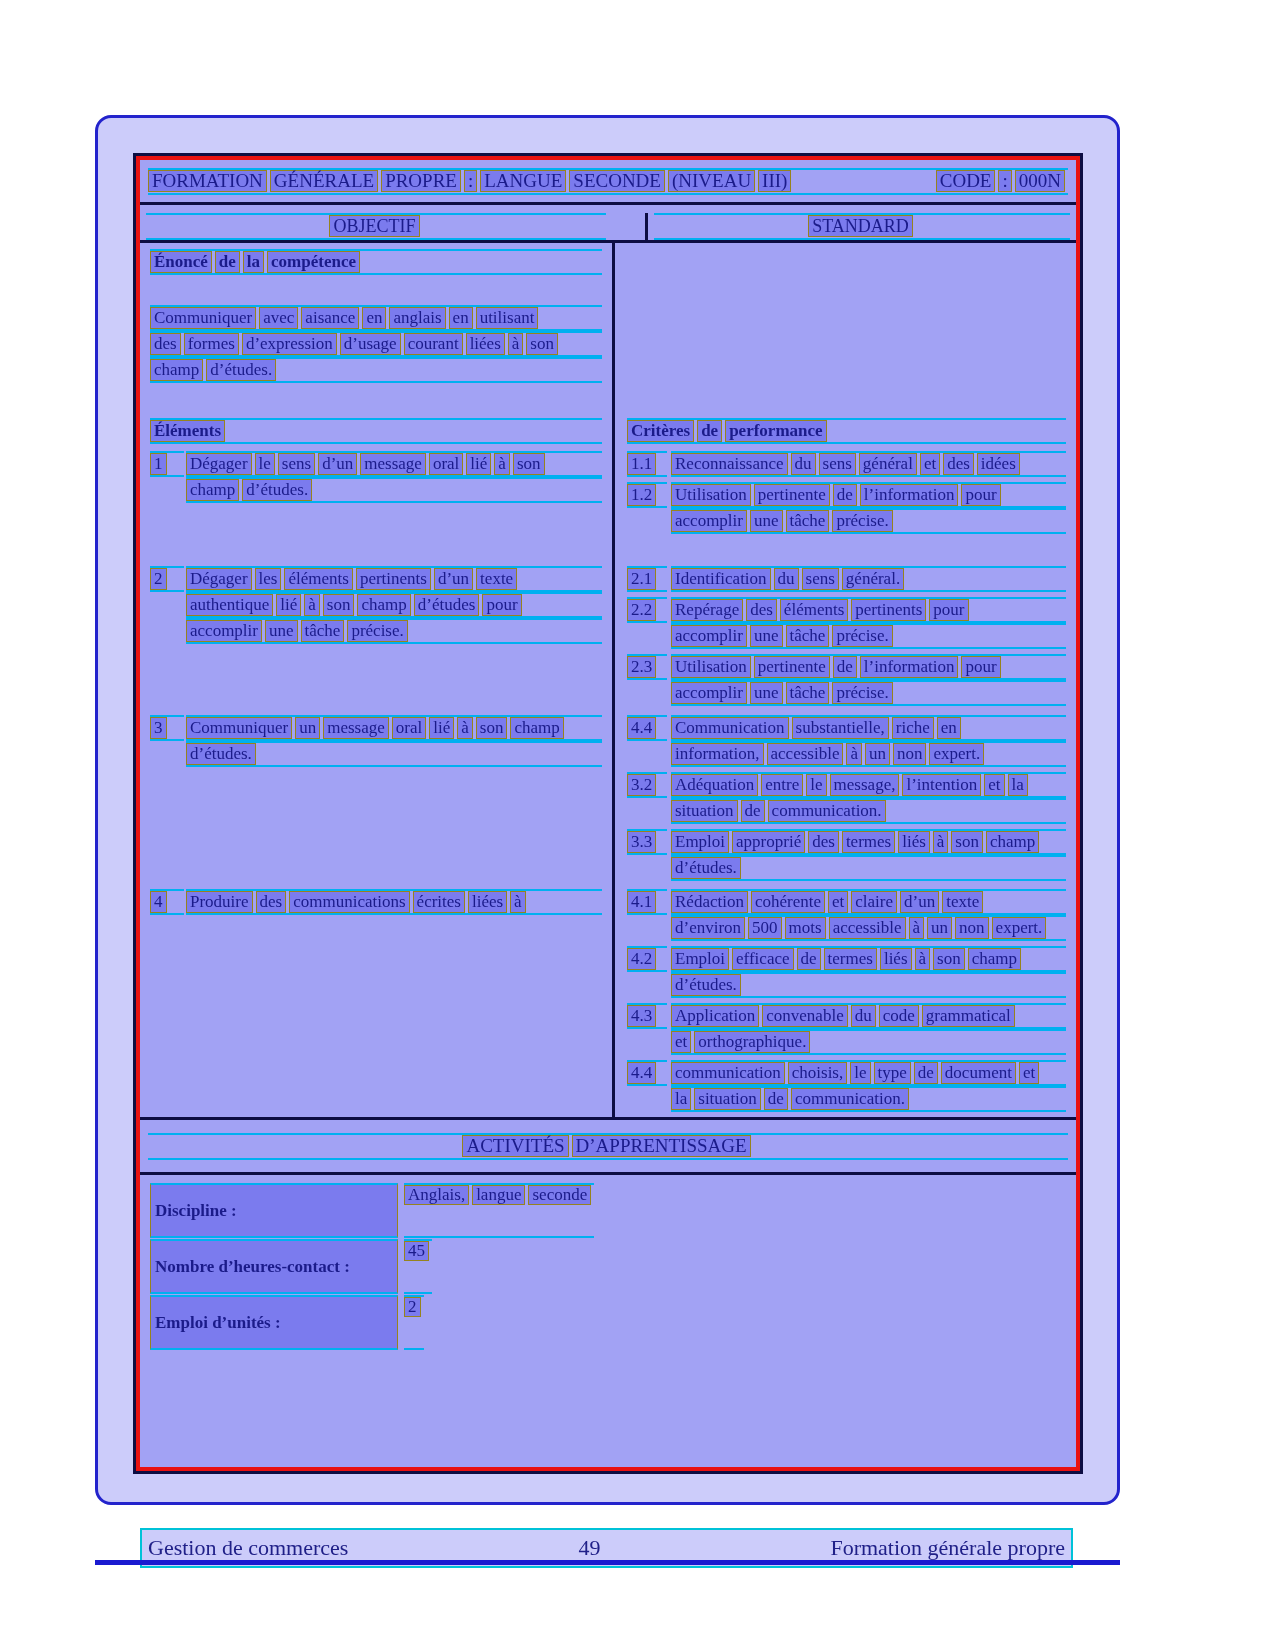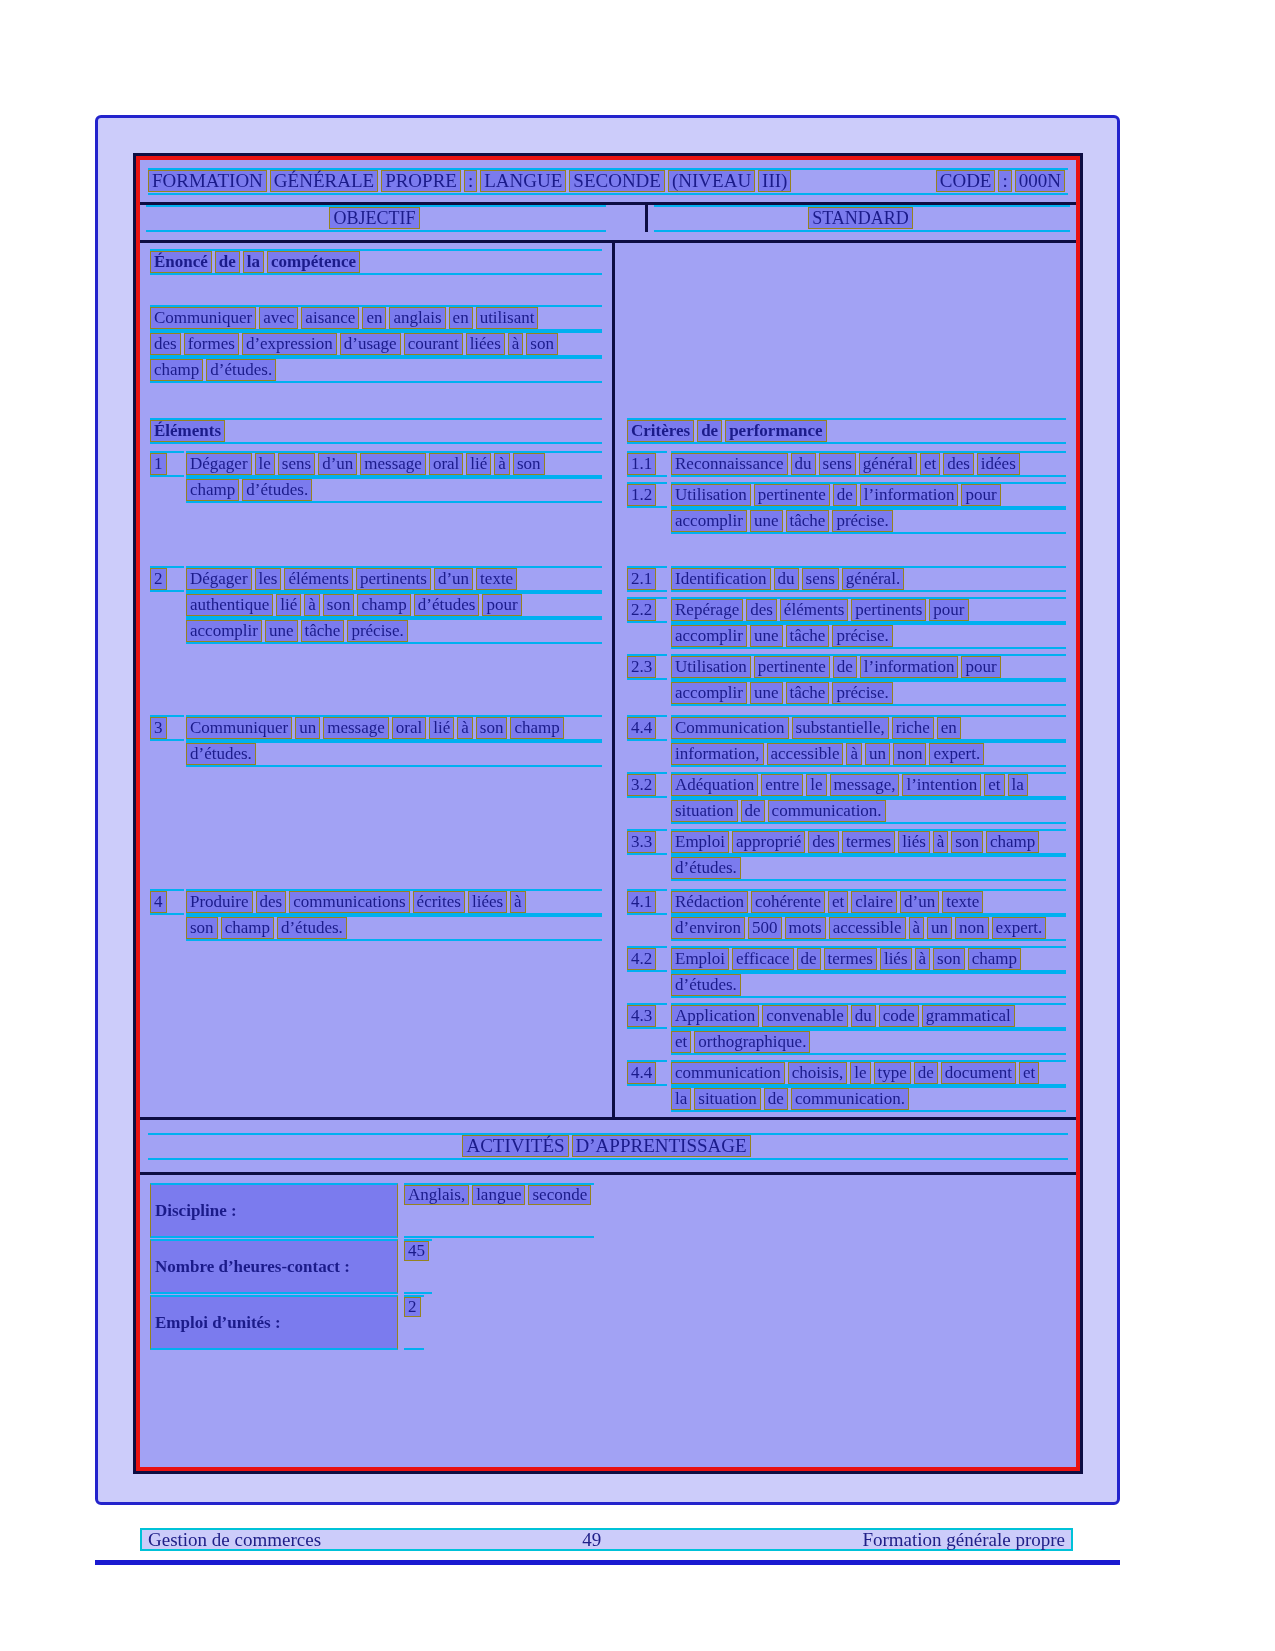--- a/index.html
+++ b/index.html
@@ -7,7 +7,7 @@
         font-family:"Liberation Serif","DejaVu Serif",serif;color:#1b1b8a;}
   
   .panel{position:absolute;left:95px;top:115px;width:1025px;height:1390px;
-         background:#ccccfa;border:3px solid #2323cc;border-radius:6px;box-sizing:border-box;}
+         background:#ccccfa;border:3px solid #2323cc;border-radius:16px;box-sizing:border-box;}
   
   .doc-table{position:absolute;left:38px;top:38px;width:944px;height:1315px;box-sizing:border-box;
              border:4px solid #e81111;box-shadow:0 0 0 3px #0d0d42;background:#a2a2f4;

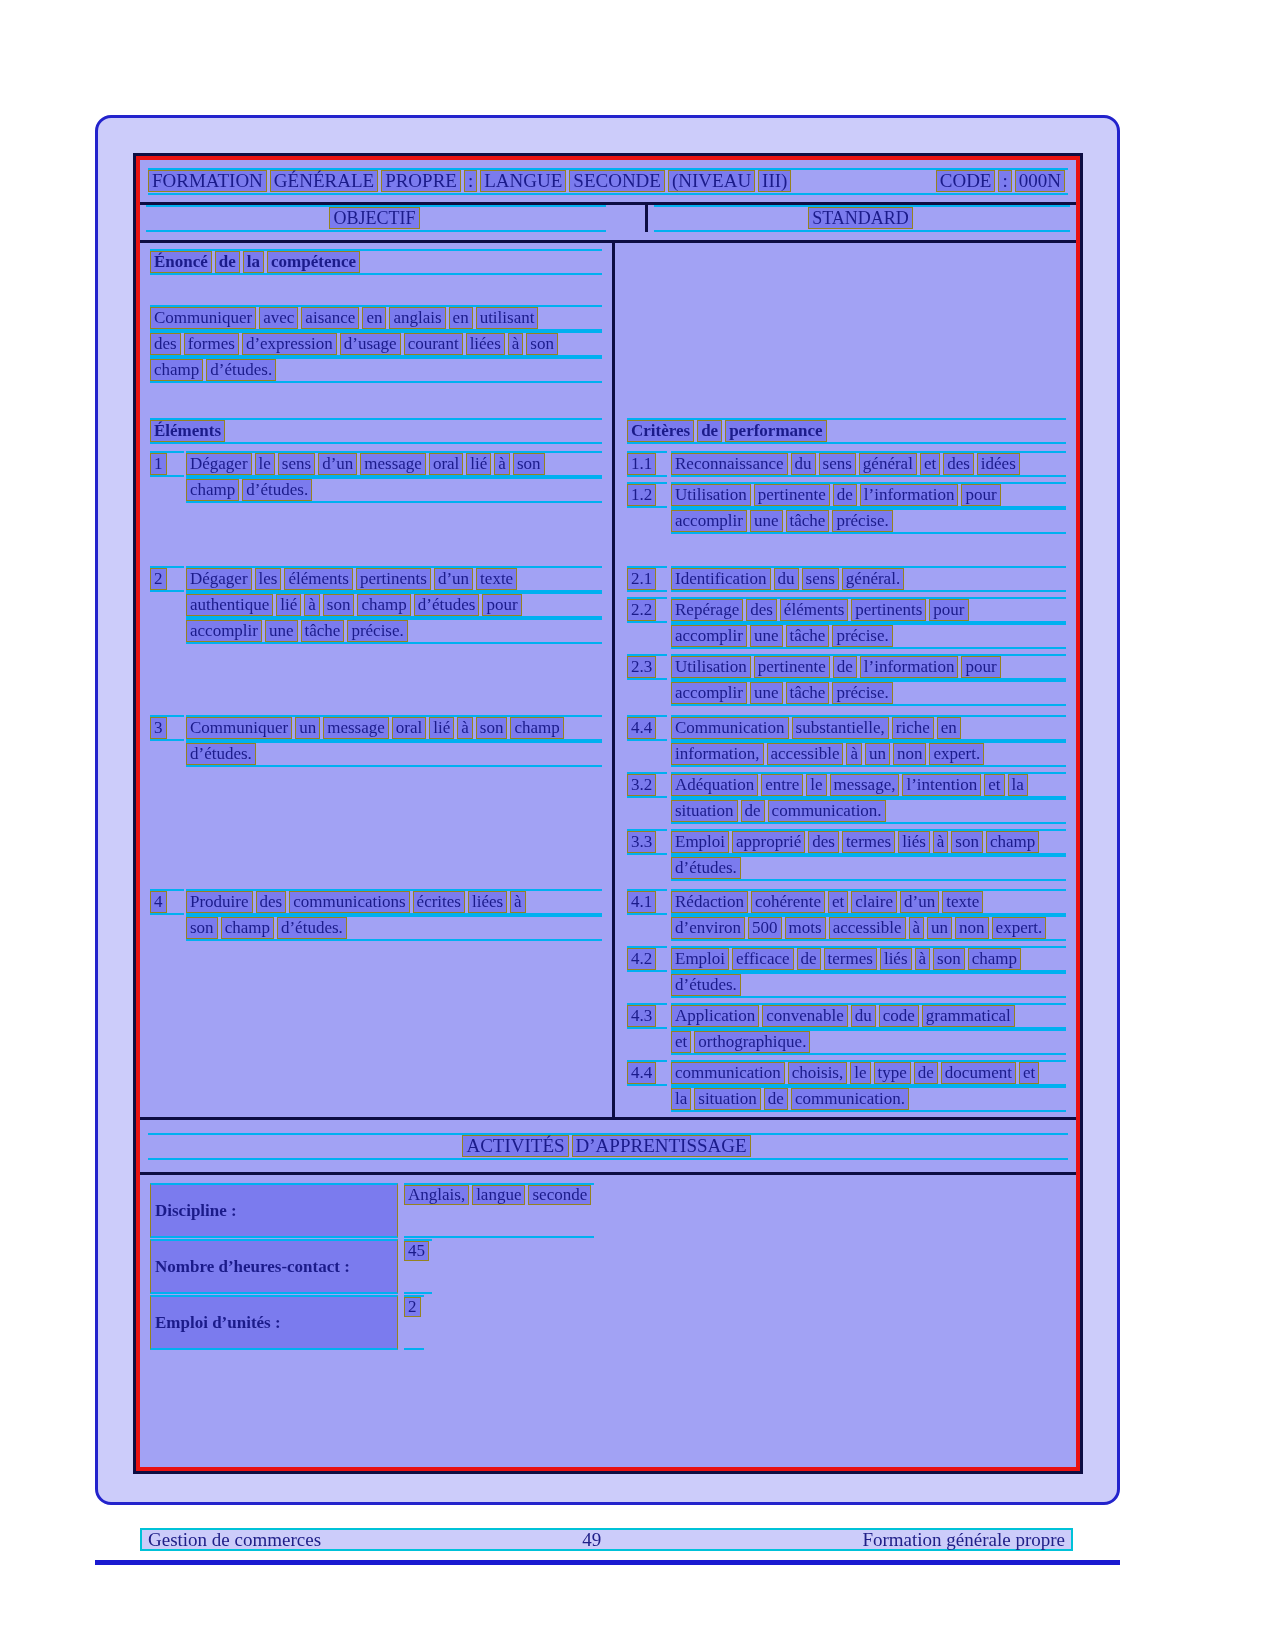--- a/index.html
+++ b/index.html
@@ -14,7 +14,7 @@
              display:flex;flex-direction:column;}
   .navy-b{border-bottom:3px solid #0d0d42;}
   .row-head{height:42px;flex:none;display:flex;align-items:center;padding:0 8px;}
-  .row-colhead{height:35px;flex:none;display:flex;align-items:flex-start;gap:33px;}
+  .row-colhead{height:35px;flex:none;display:flex;align-items:flex-end;gap:33px;}
   .half1{width:472px;box-sizing:border-box;padding:0 6px;}
   .half2{flex:1;box-sizing:border-box;border-left:3px solid #0d0d42;padding:0 6px;}
   

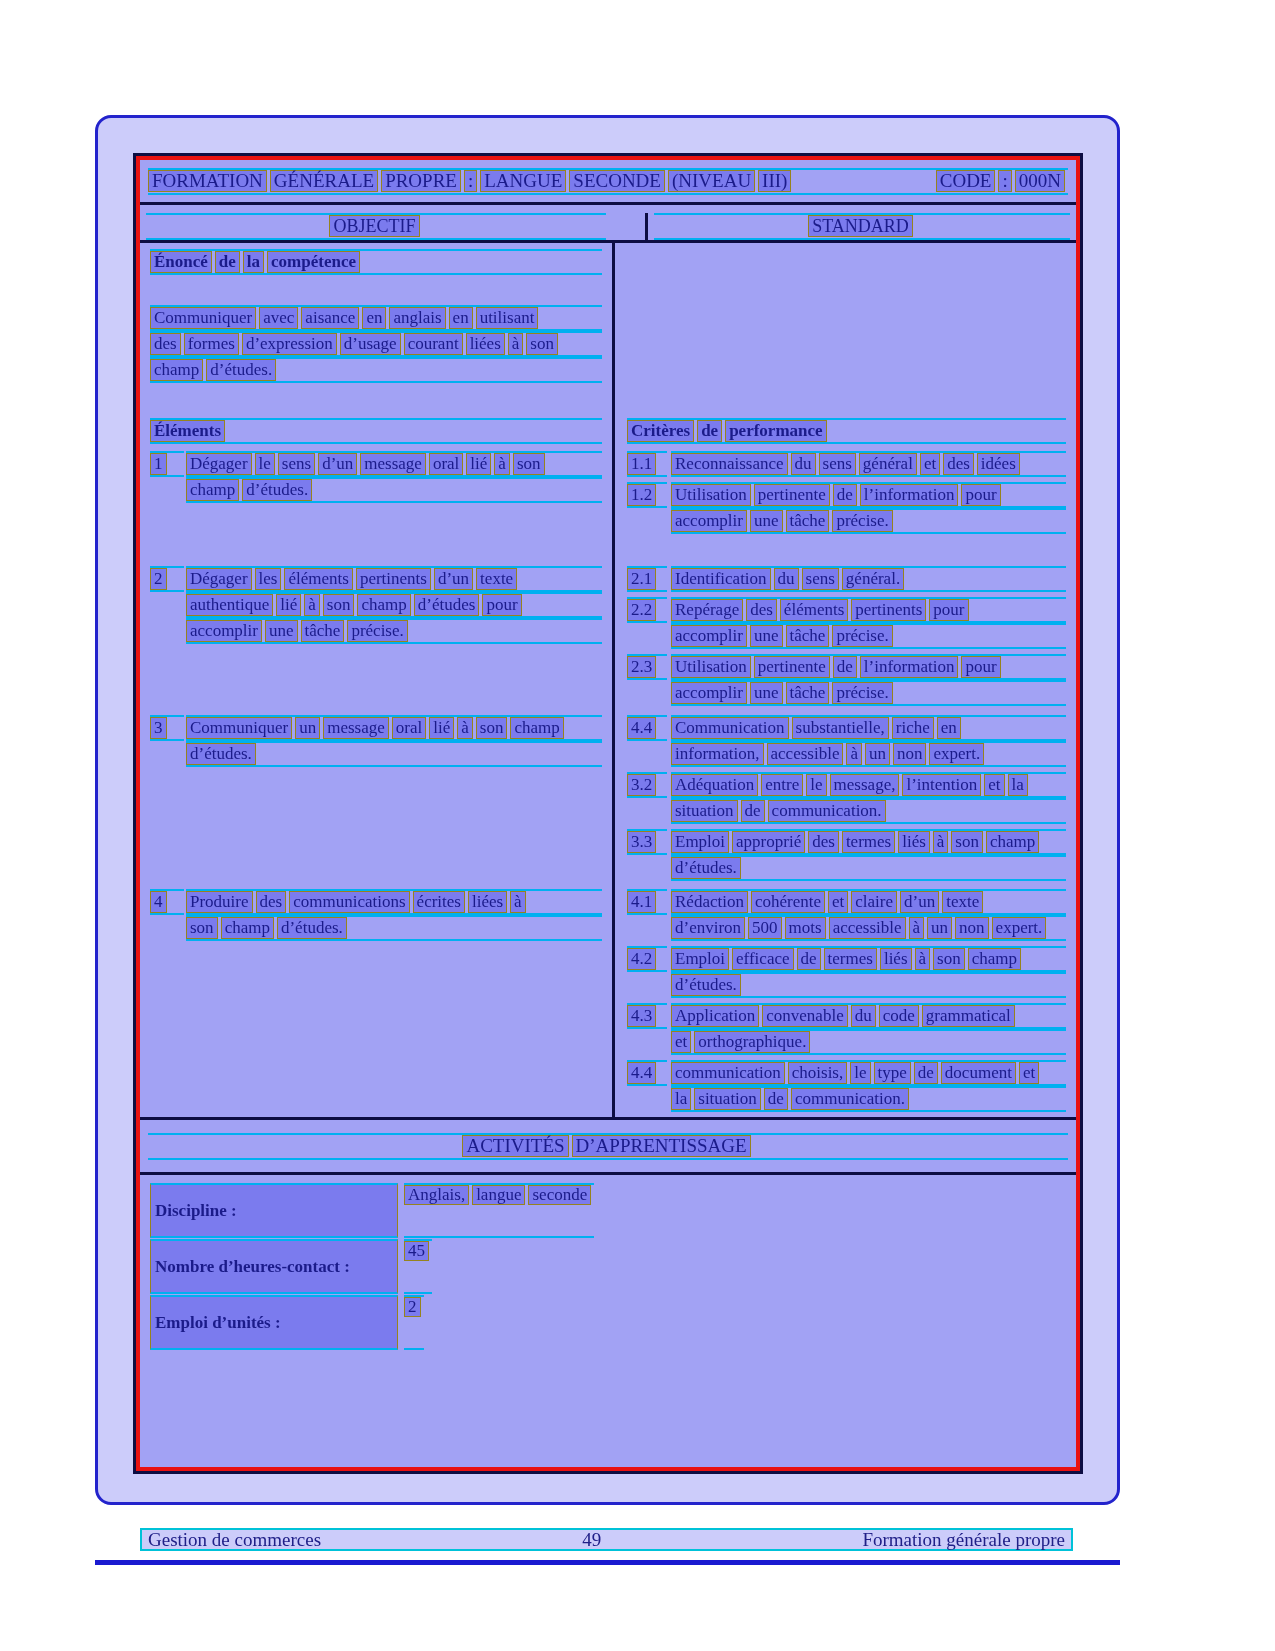--- a/index.html
+++ b/index.html
@@ -191,7 +191,6 @@
             <div class="num"><span class="w">4</span></div>
             <div class="txt">
                 <div class="tline"><span class="w">Produire</span><span class="w">des</span><span class="w">communications</span><span class="w">écrites</span><span class="w">liées</span><span class="w">à</span></div>
-                <div class="tline"><span class="w">son</span><span class="w">champ</span><span class="w">d’études.</span></div>
               </div>
           </div>
         </div>

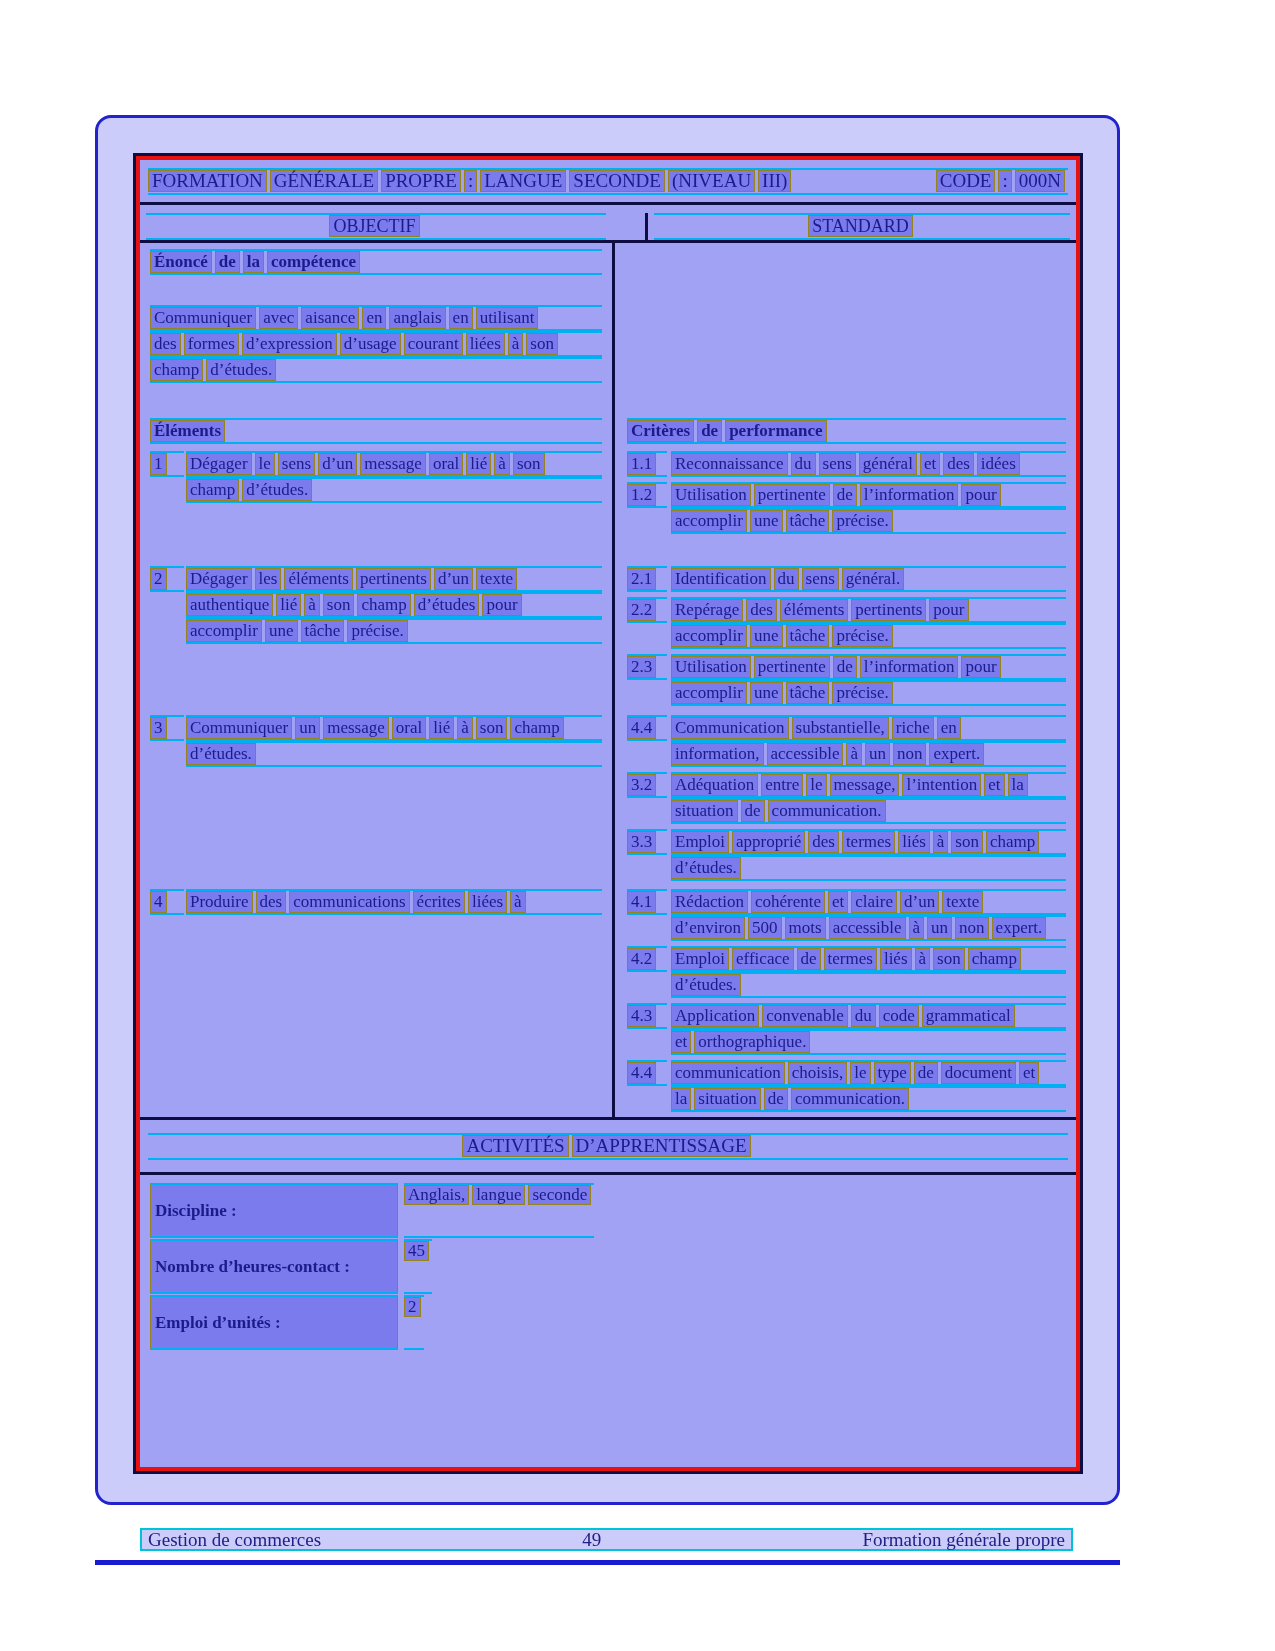--- a/index.html
+++ b/index.html
@@ -48,9 +48,9 @@
   .mvalue{border-top:2px solid #00b0f0;border-bottom:2px solid #00b0f0;line-height:19px;}
   .mvalue .w{line-height:18px;}
   
-  .footer-band{position:absolute;left:140px;top:1528px;width:933px;height:23px;box-sizing:border-box;
+  .footer-band{position:absolute;left:140px;top:1528px;width:933px;height:40px;box-sizing:border-box;
                background:#ccccfa;border:2px solid #00c2d8;display:flex;align-items:center;
-               justify-content:space-between;padding:0 6px;font-size:19px;color:#202088;gap:12px;}
+               justify-content:space-between;padding:0 6px;font-size:22px;color:#202088;gap:12px;}
   .footer-rule{position:absolute;left:95px;top:1560px;width:1025px;height:5px;background:#1a1ad0;}
 </style>
 </head>

